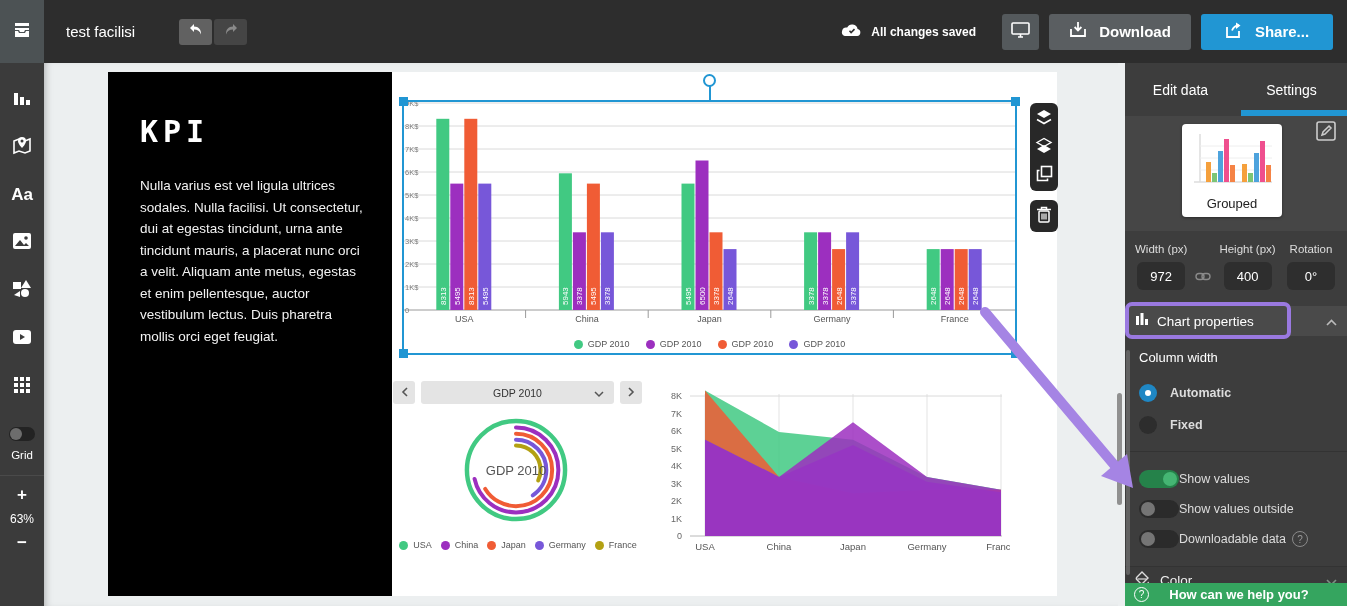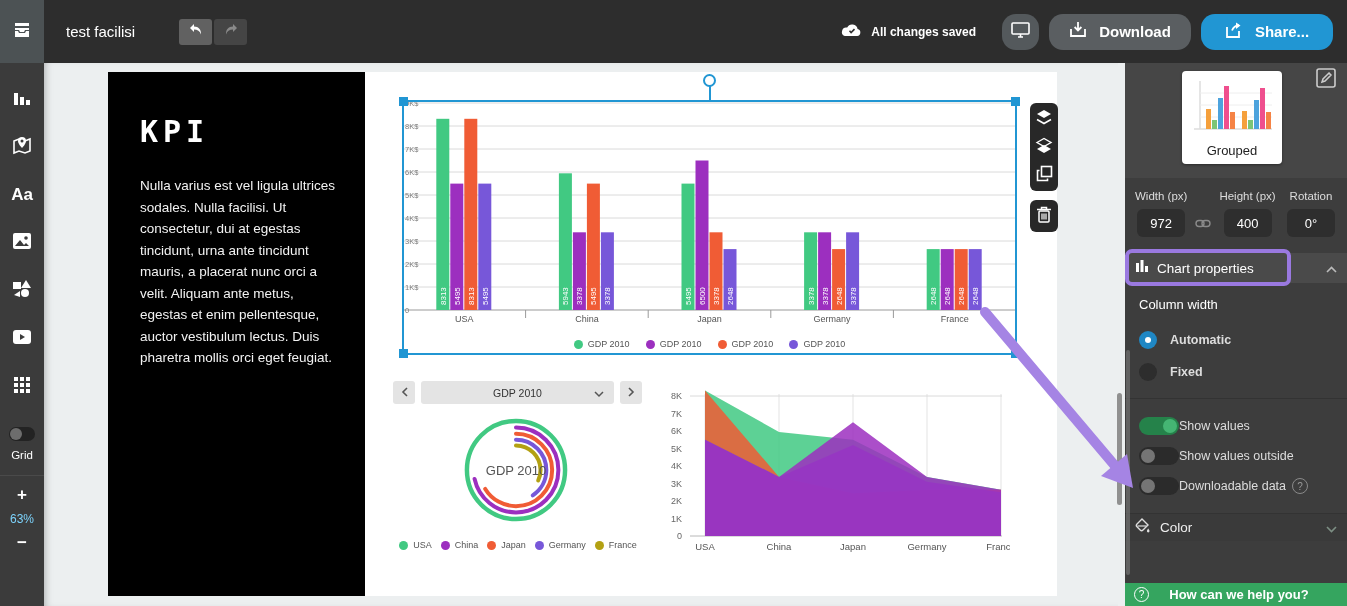--- a/index.html
+++ b/index.html
@@ -20,7 +20,7 @@
   .hist-btn.redo{background:#454545;}
   .tb-right{margin-left:auto;display:flex;align-items:center;margin-right:14px;}
   .saved{display:flex;align-items:center;color:#fff;font-size:12px;font-weight:bold;margin-right:26px;gap:9px;}
-  .tb-btn{height:36px;border-radius:14px;display:flex;align-items:center;justify-content:center;color:#fff;
+  .tb-btn{height:36px;border-radius:3px;display:flex;align-items:center;justify-content:center;color:#fff;
           font-size:15px;gap:12px;}
   .btn-monitor{width:37px;background:#54595c;margin-right:10px;}
   .btn-download{width:142px;background:#5a5e61;margin-right:10px;font-weight:bold;}

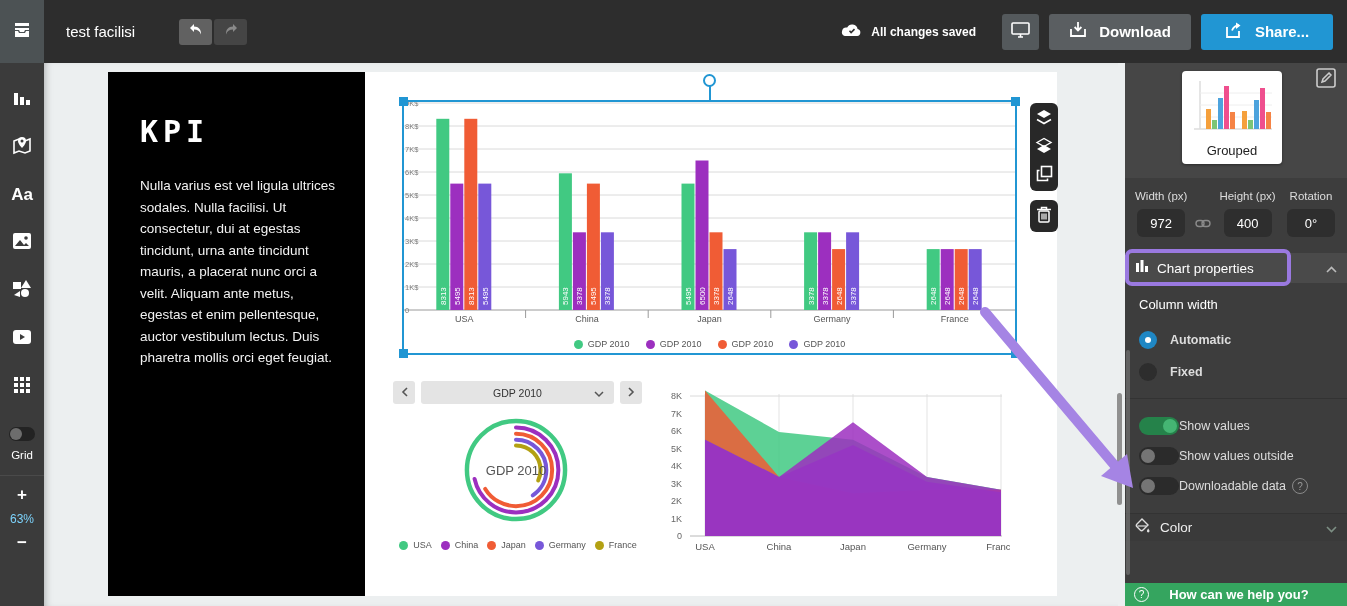--- a/index.html
+++ b/index.html
@@ -529,6 +529,11 @@
 
   <div class="panel">
     <div class="panel-scrollbar"></div>
+    <div class="tabs">
+      <div class="tab">Edit data</div>
+      <div class="tab">Settings</div>
+      <div class="tab-underline"></div>
+    </div>
 
     <div class="section-type">
       <div class="edit-icon-btn">

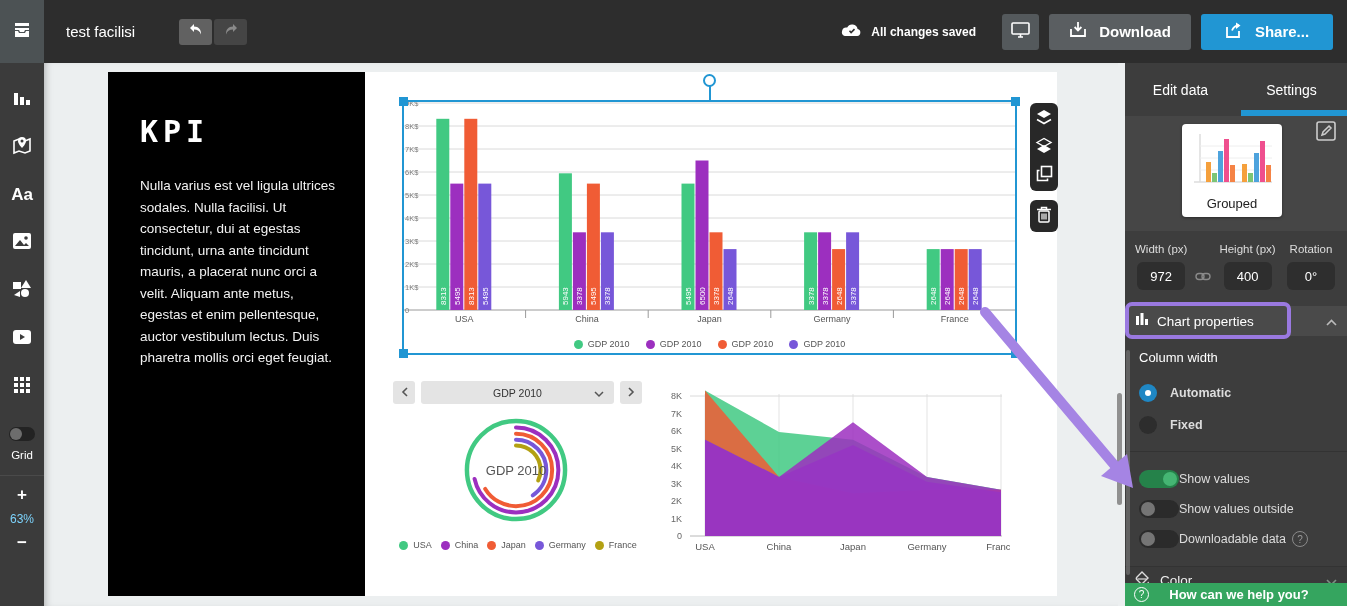--- a/index.html
+++ b/index.html
@@ -44,7 +44,7 @@
   .canvas-bg{position:absolute;left:44px;top:63px;width:1074px;height:543px;background:#eceff0;
              box-shadow:inset 6px 0 8px -6px rgba(0,0,0,.35);}
   .page-white{position:absolute;left:357px;top:72px;width:700px;height:524px;background:#ffffff;}
-  .kpi-panel{position:absolute;left:108px;top:72px;width:257px;height:524px;background:#000;color:#fff;
+  .kpi-panel{position:absolute;left:108px;top:72px;width:284px;height:524px;background:#000;color:#fff;
              padding:42px 28px 13px 32px;}
   .kpi-title{font-family:"DejaVu Sans Mono","Liberation Mono",monospace;font-weight:bold;font-size:30px;
              letter-spacing:5px;margin-bottom:26px;}

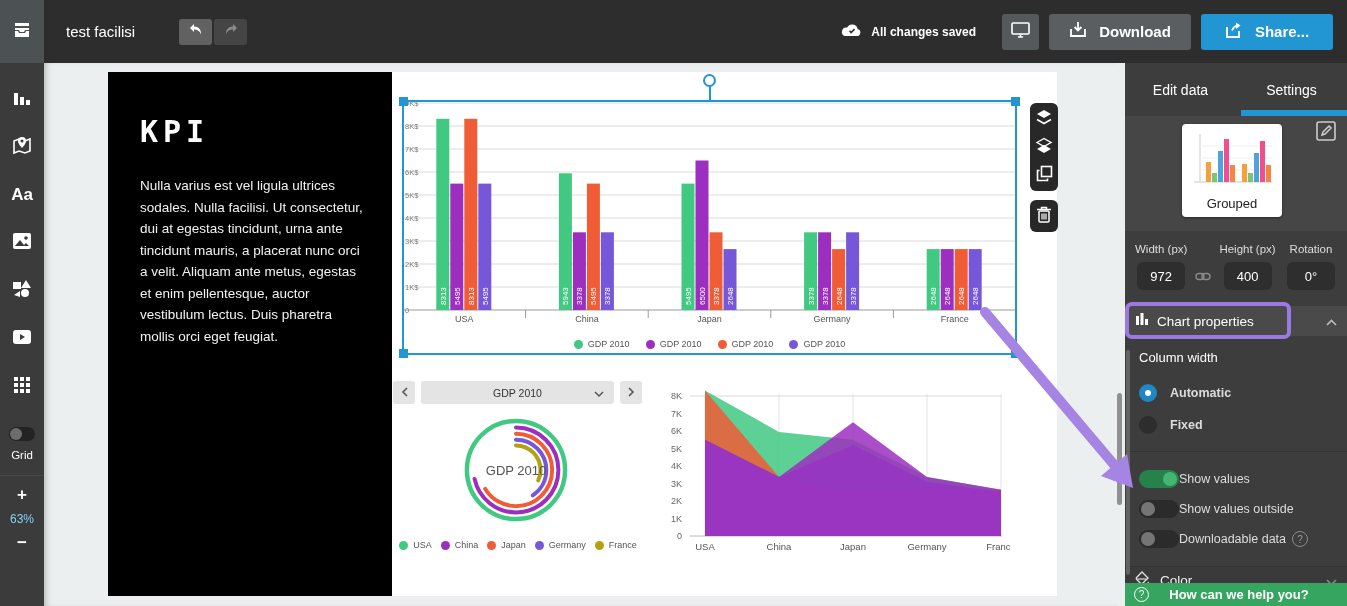--- a/index.html
+++ b/index.html
@@ -38,7 +38,7 @@
   .zoom-zone{margin-top:14px;padding-top:12px;border-top:1px solid #4a4a4a;width:44px;
              display:flex;flex-direction:column;align-items:center;gap:10px;}
   .zoom-btn{color:#fff;font-size:17px;font-weight:bold;line-height:14px;}
-  .zoom-level{color:#7dd3fc;font-size:12px;}
+  .zoom-level{color:#ffffff;font-size:12px;}
 
   
   .canvas-bg{position:absolute;left:44px;top:63px;width:1074px;height:543px;background:#eceff0;

